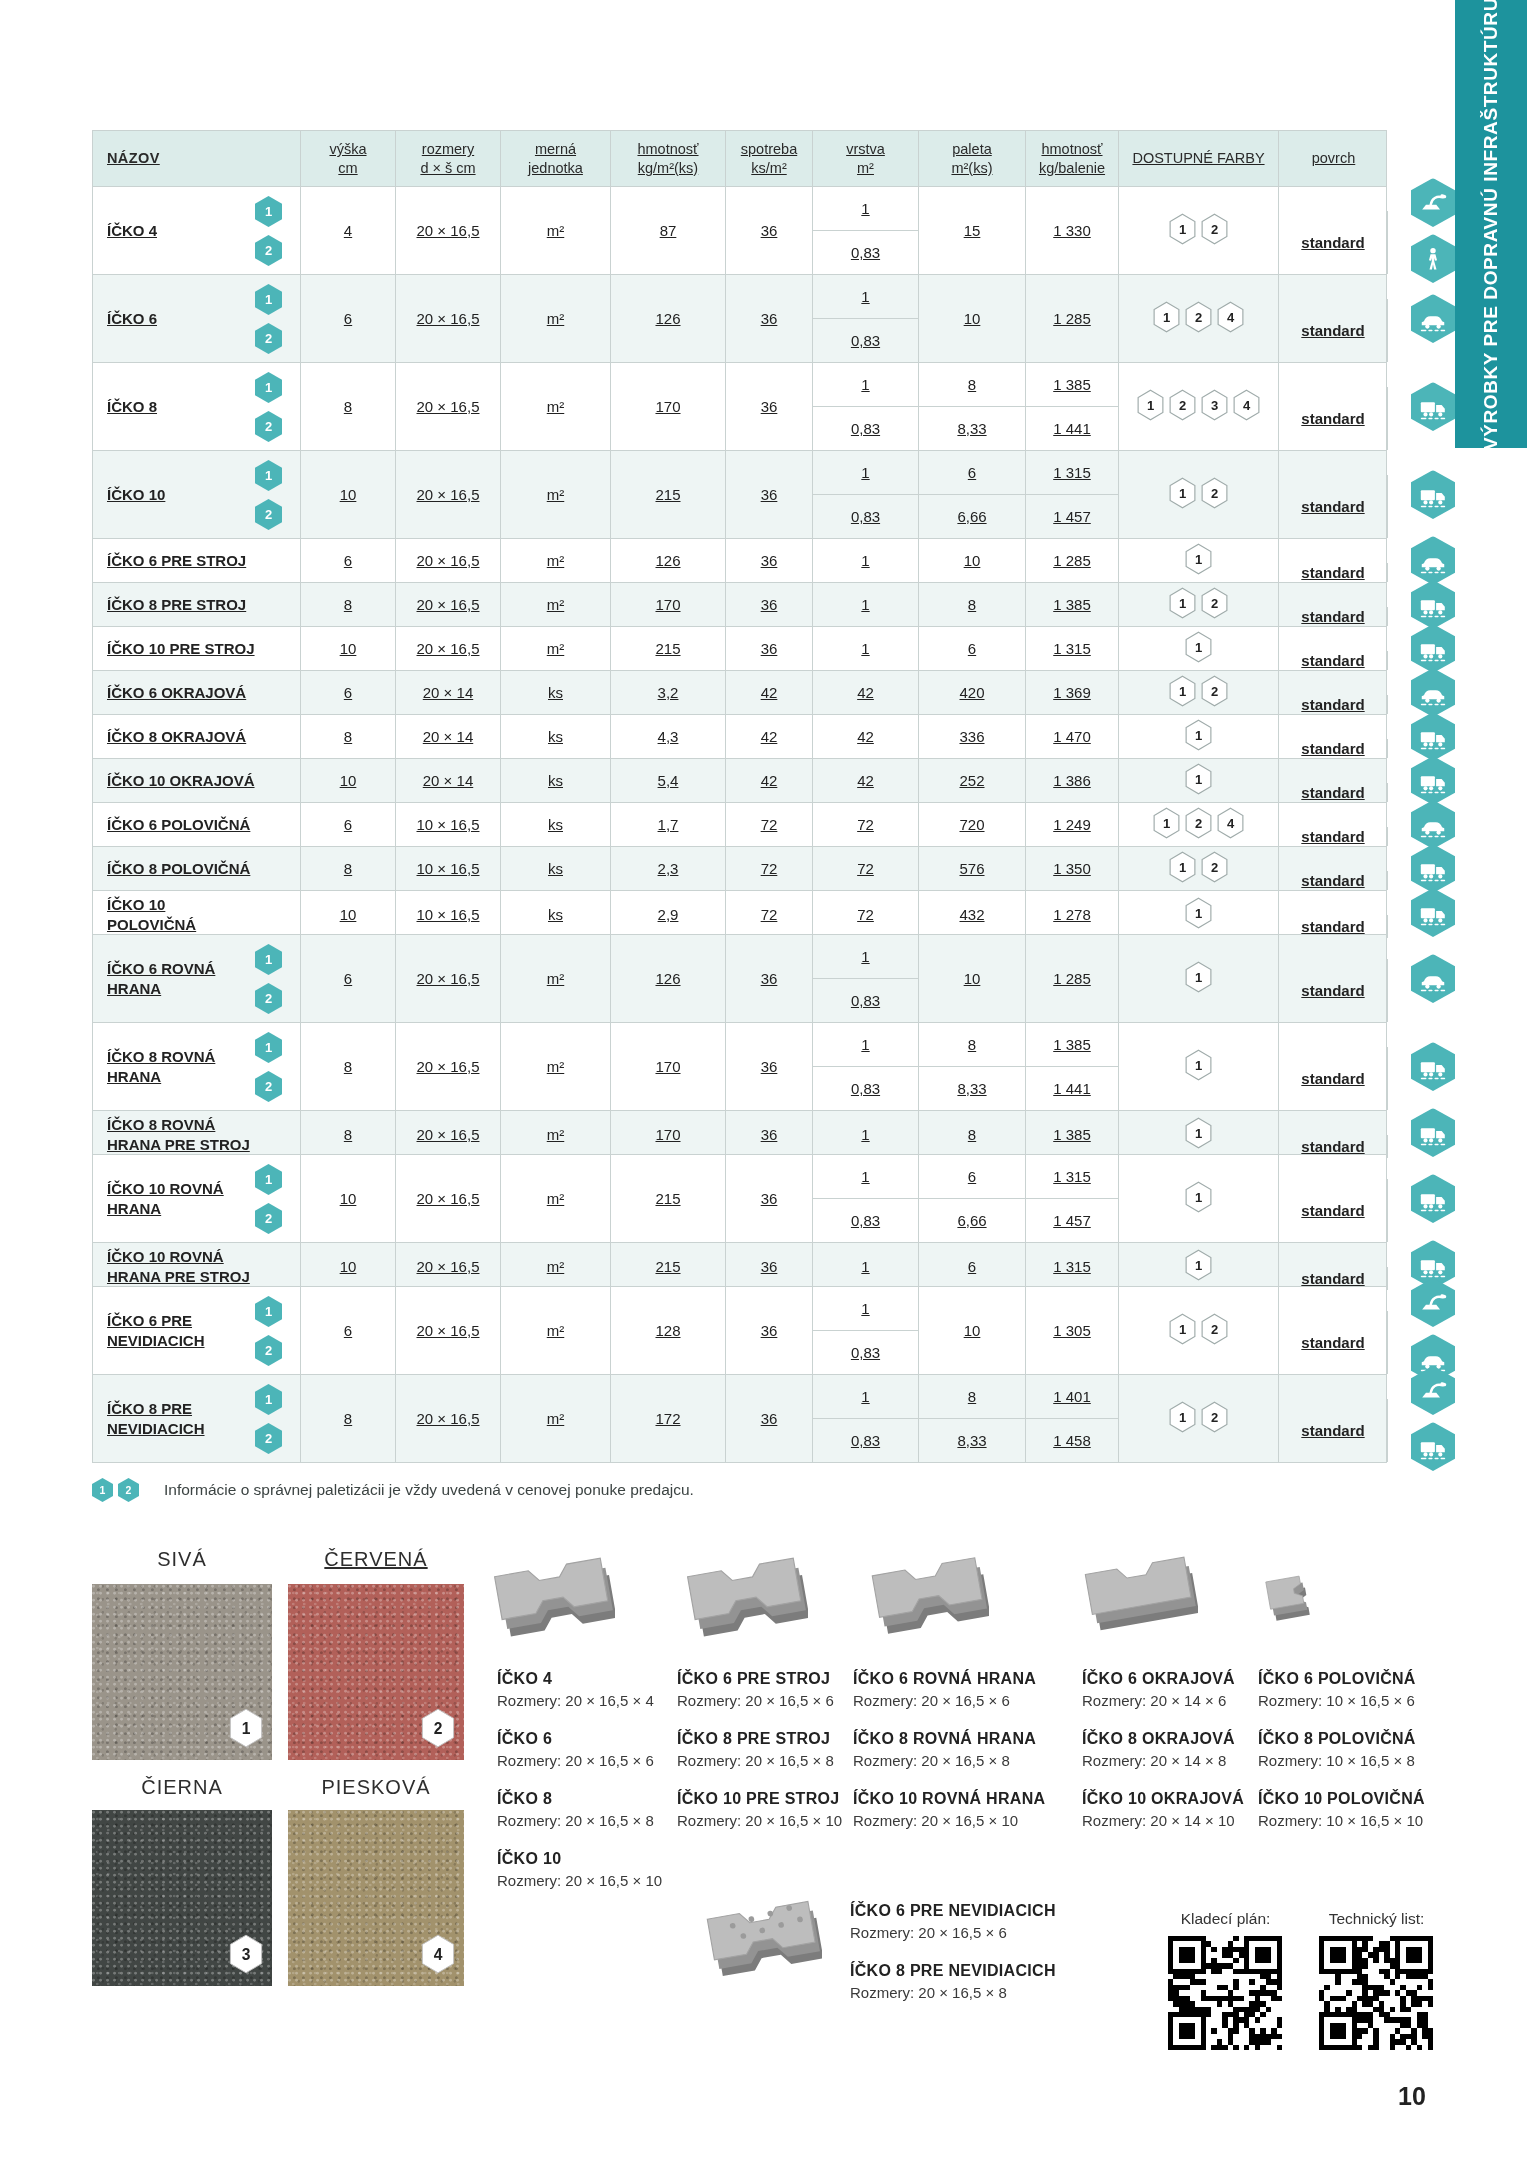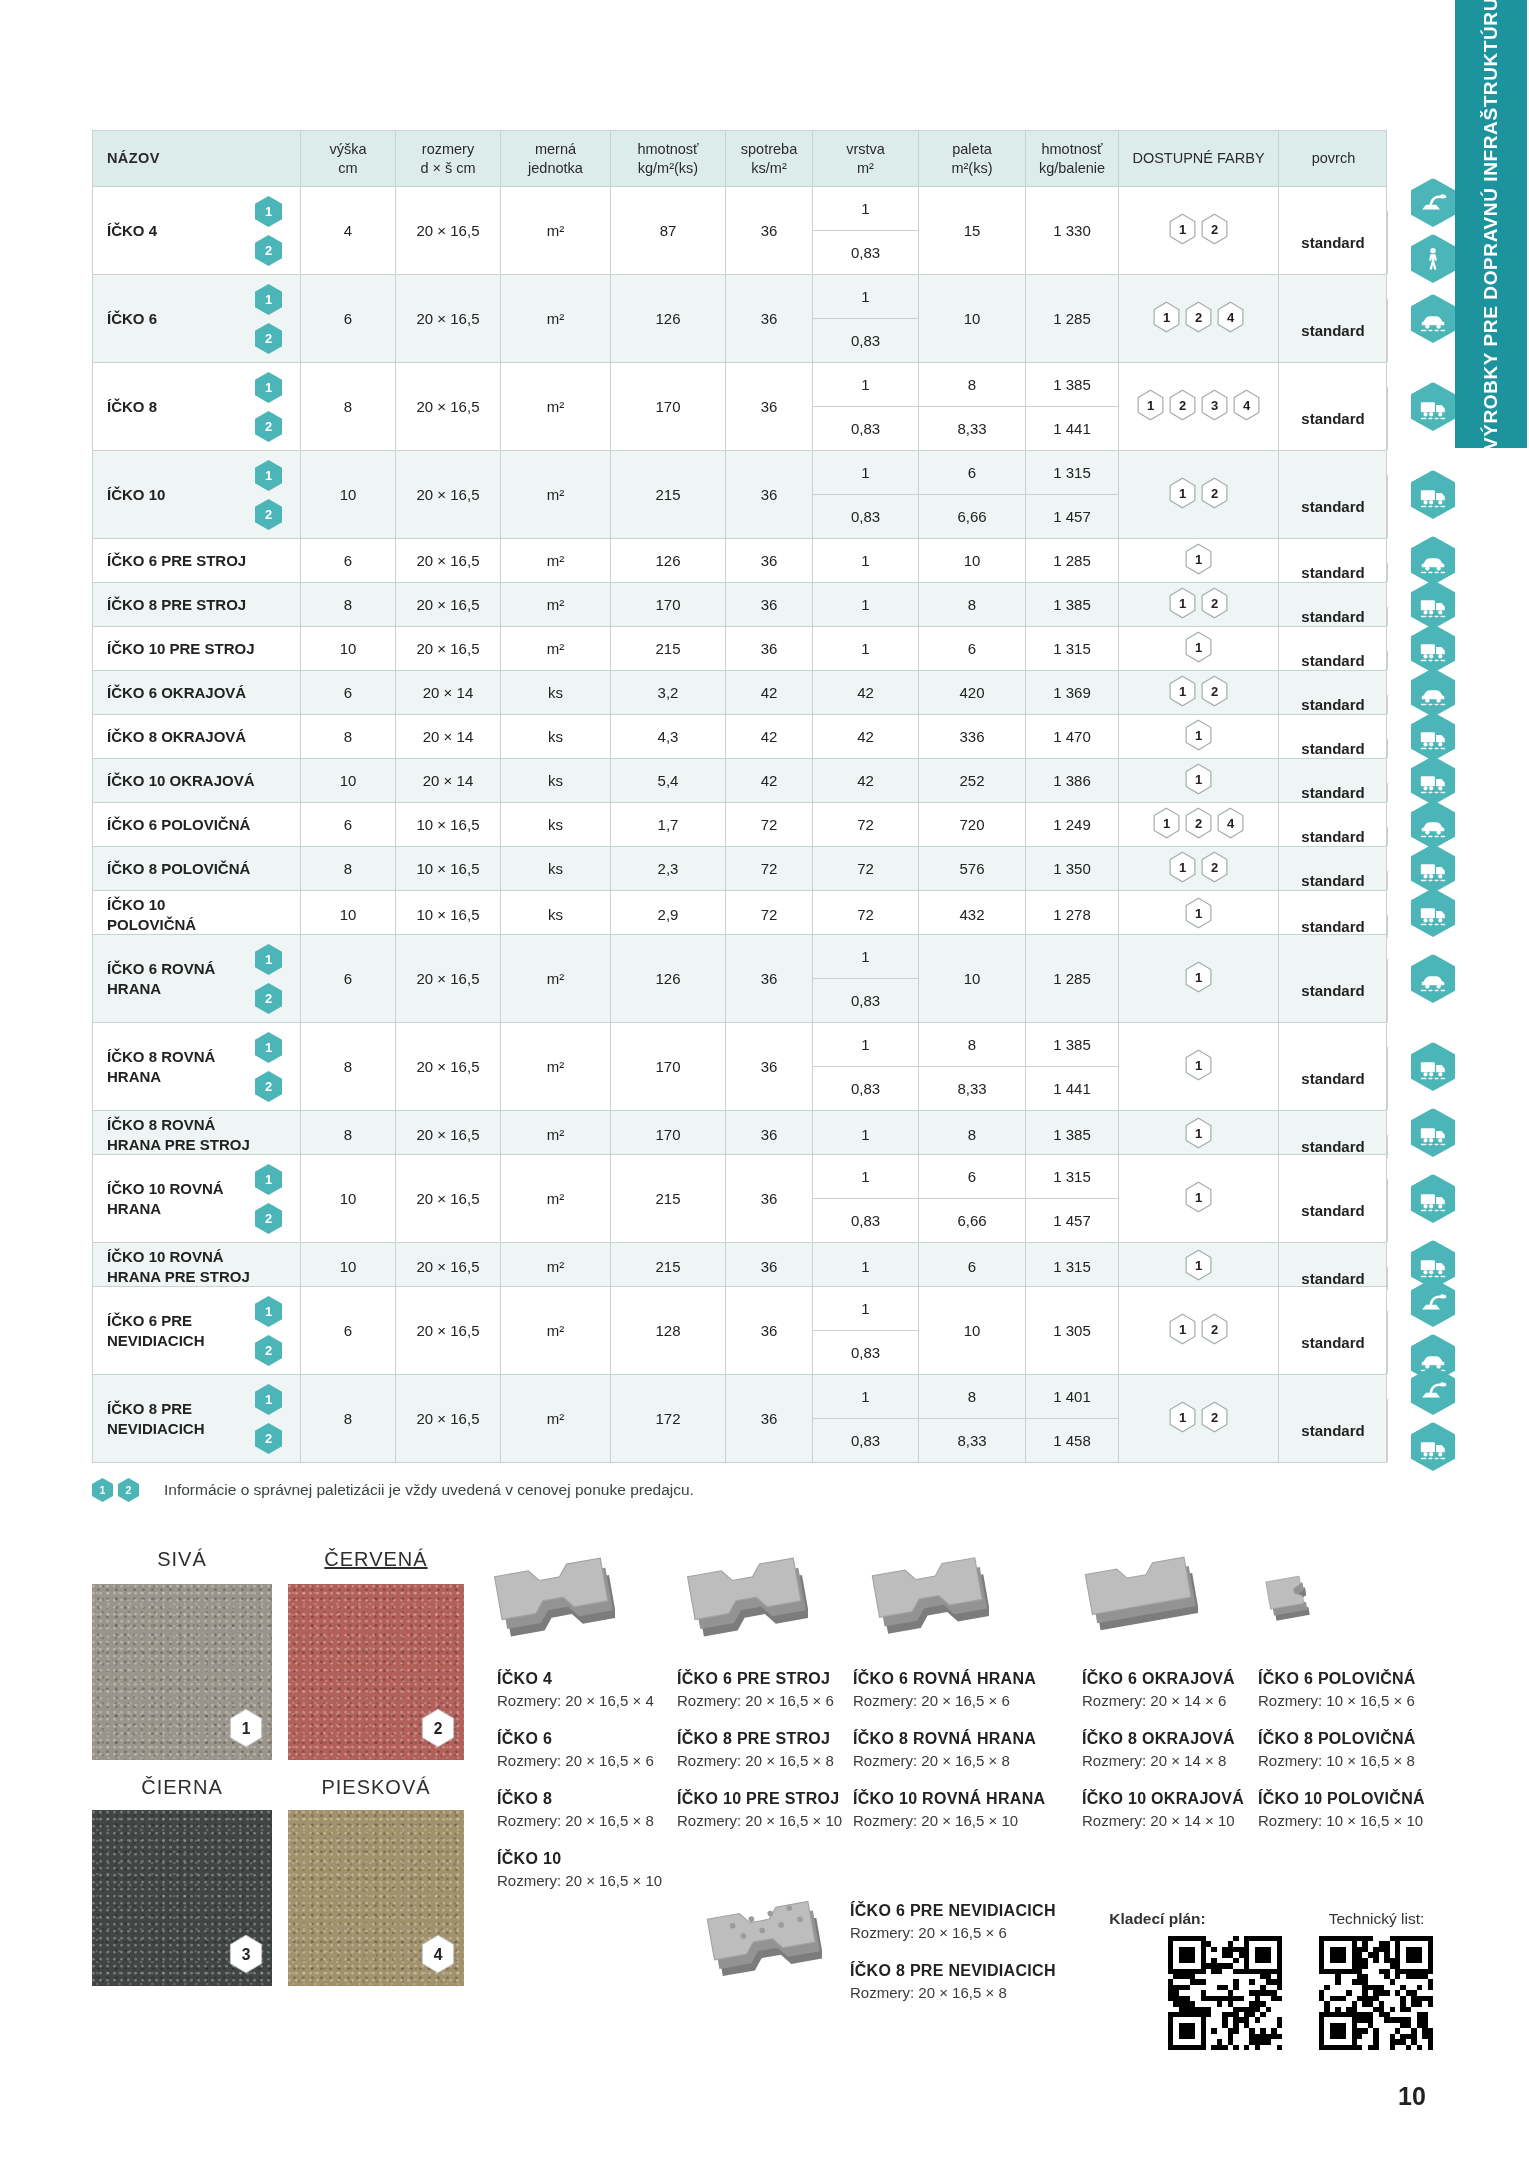--- a/index.html
+++ b/index.html
@@ -17,7 +17,7 @@
     font-size:19px;letter-spacing:.6px;white-space:nowrap;}
 
   
-  .table-wrap{position:absolute;left:92px;top:130px;width:1295px;}
+  .table-wrap{position:absolute;left:92px;top:130px;width:1295px;text-decoration:underline;}
   .t-header,.t-row{display:grid;grid-template-columns:208px 95px 105px 110px 115px 87px 106px 107px 93px 160px 109px;}
   .t-header{height:57px;background:var(--headbg);border:1px solid var(--border);}
   .h-cell{display:flex;align-items:center;justify-content:center;text-align:center;font-size:14.5px;

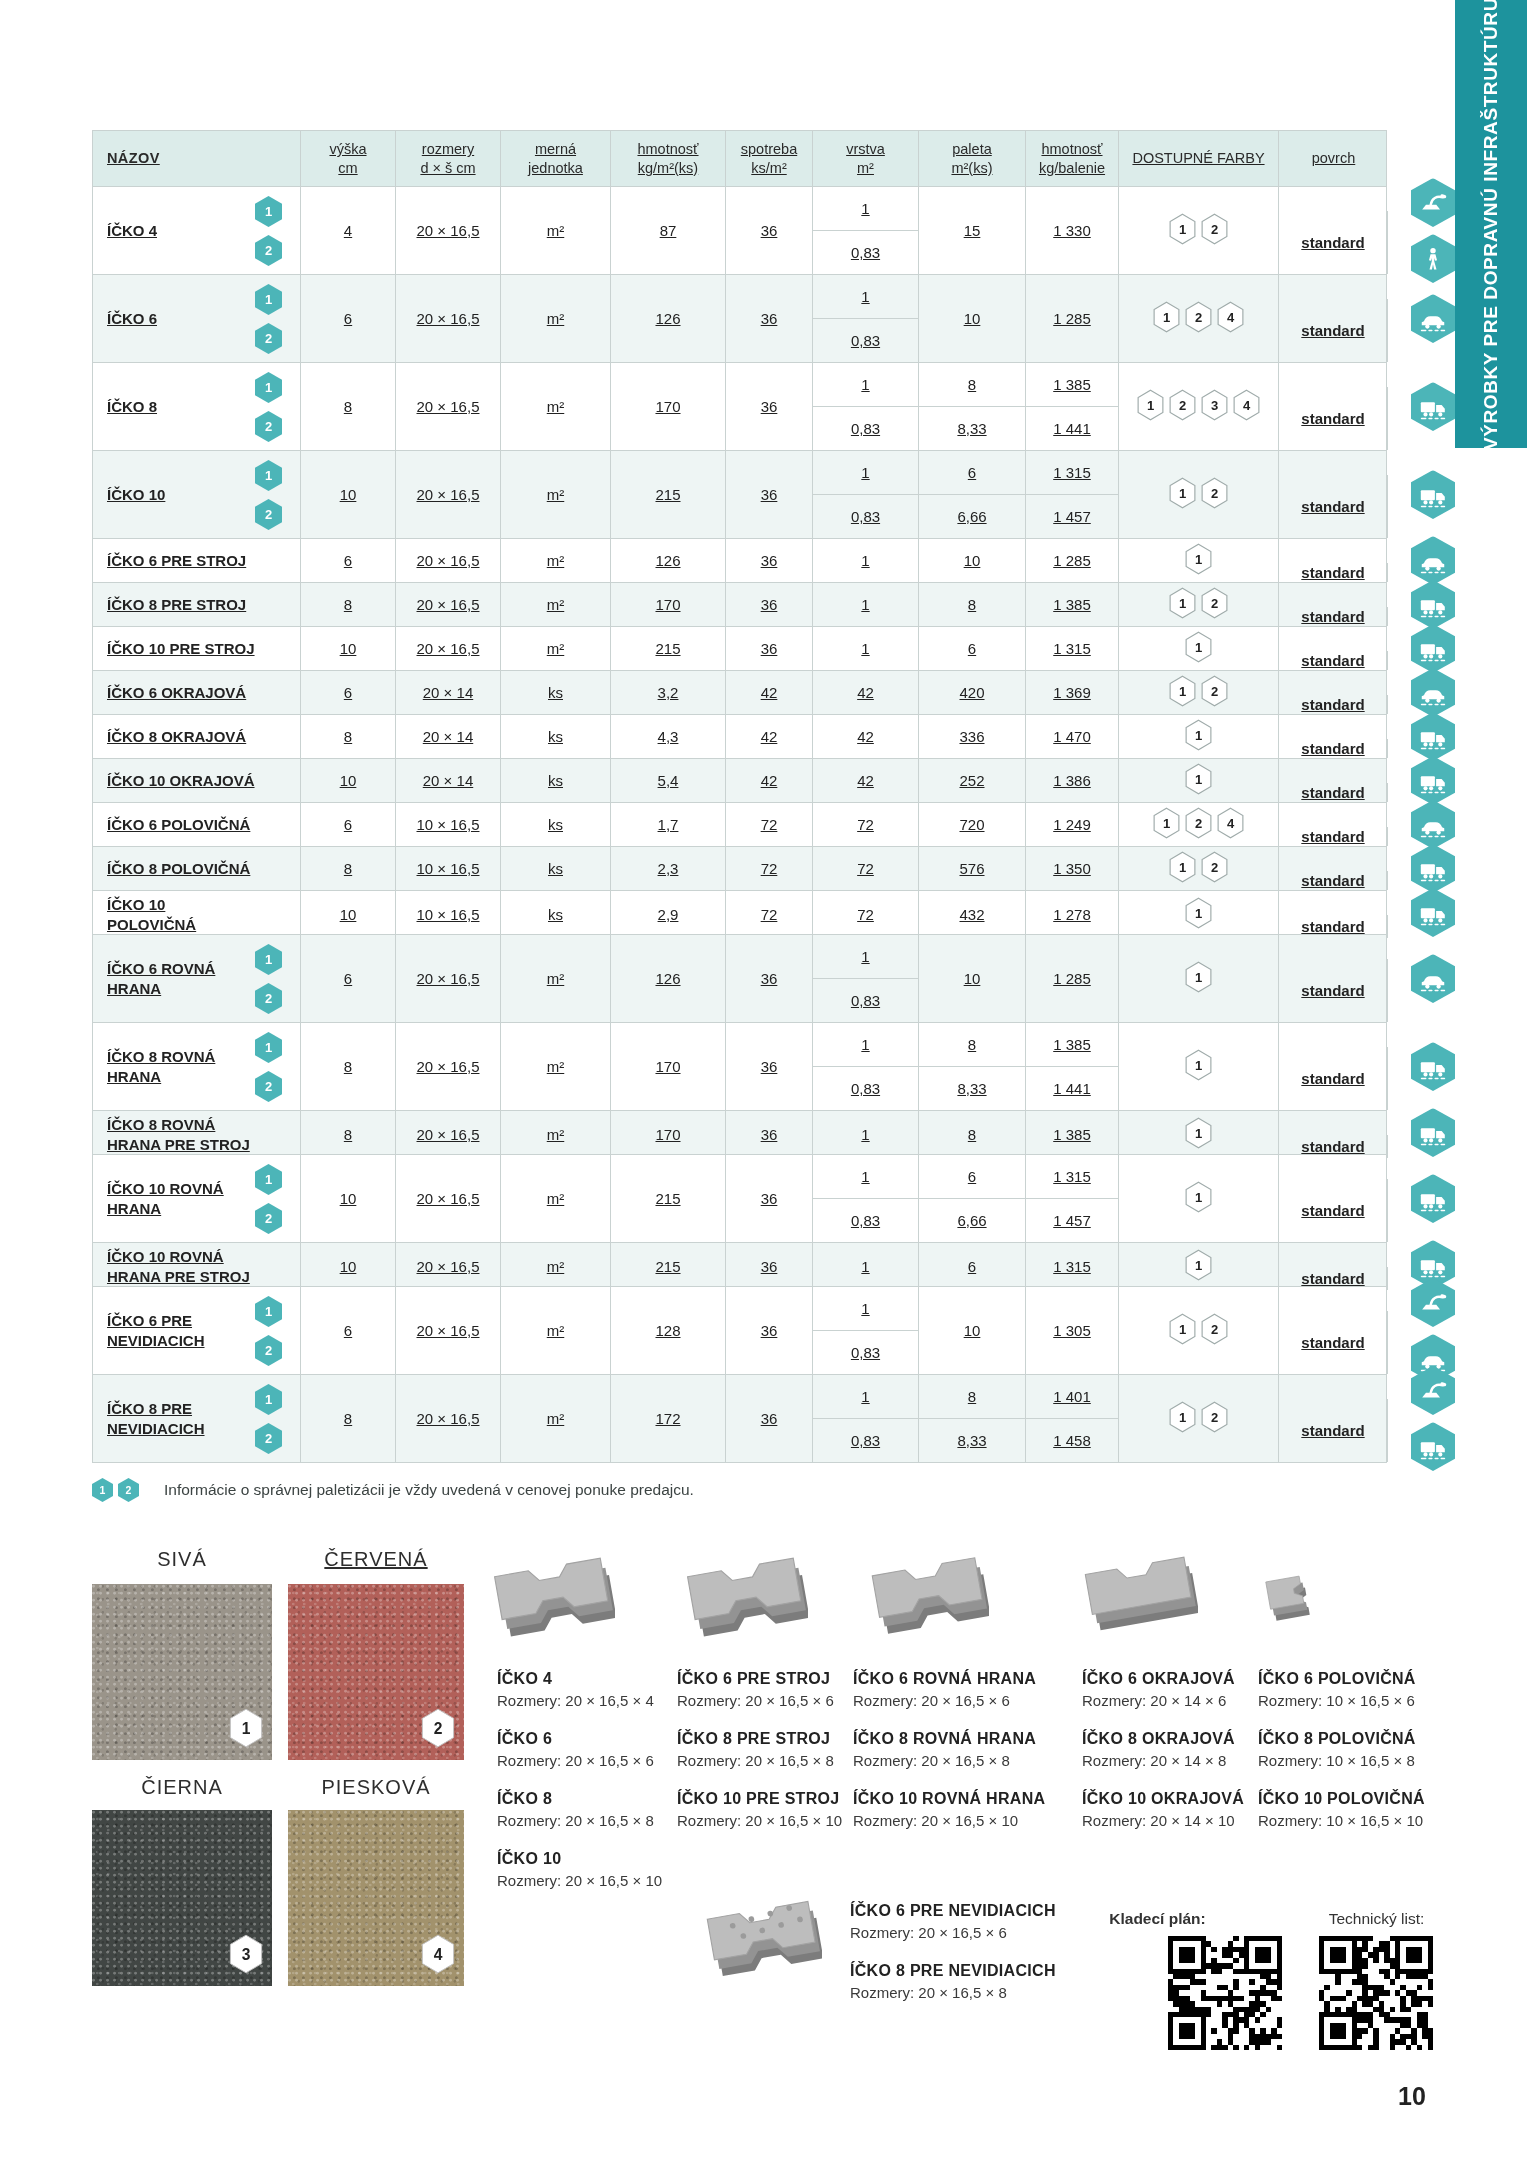--- a/index.html
+++ b/index.html
@@ -1115,7 +1115,7 @@
           <div class="p-dims">Rozmery: 20 × 16,5 × 8</div>
         </div>
       </div>
-      <div class="qr-label" style="left: 1100px; top: 370px; font-weight: bold;">Kladecí plán:</div>
+      <div class="qr-label" style="left: 1168px; top: 370px;">Kladecí plán:</div>
       <div class="qr" style="left: 1168px; top: 396px;"><svg width="114" height="114" viewBox="0 0 21 21" fill="#000" shape-rendering="crispEdges" style="background:#fff">
     <rect x="0" y="0" width="7" height="7"></rect>
           <rect x="1" y="1" width="5" height="5" fill="#fff"></rect>

